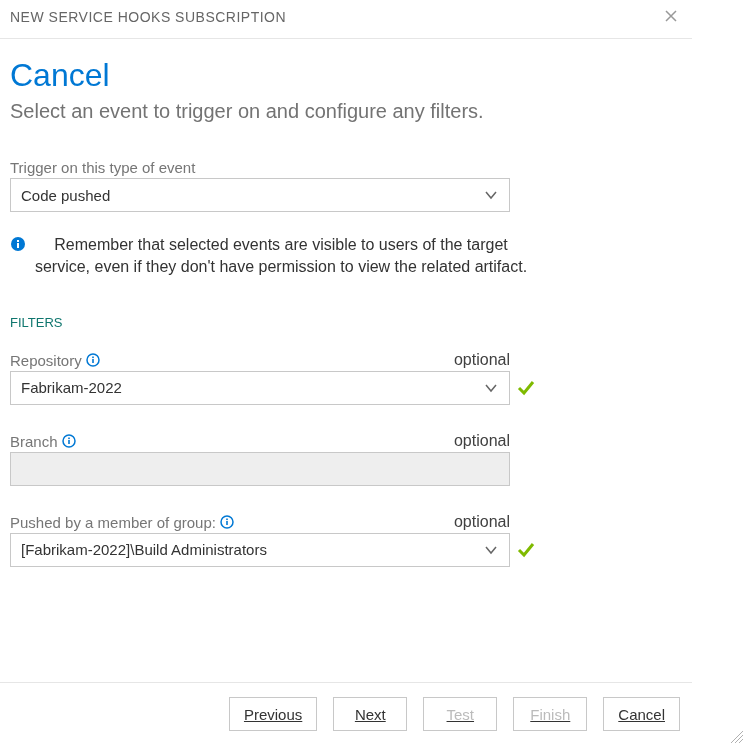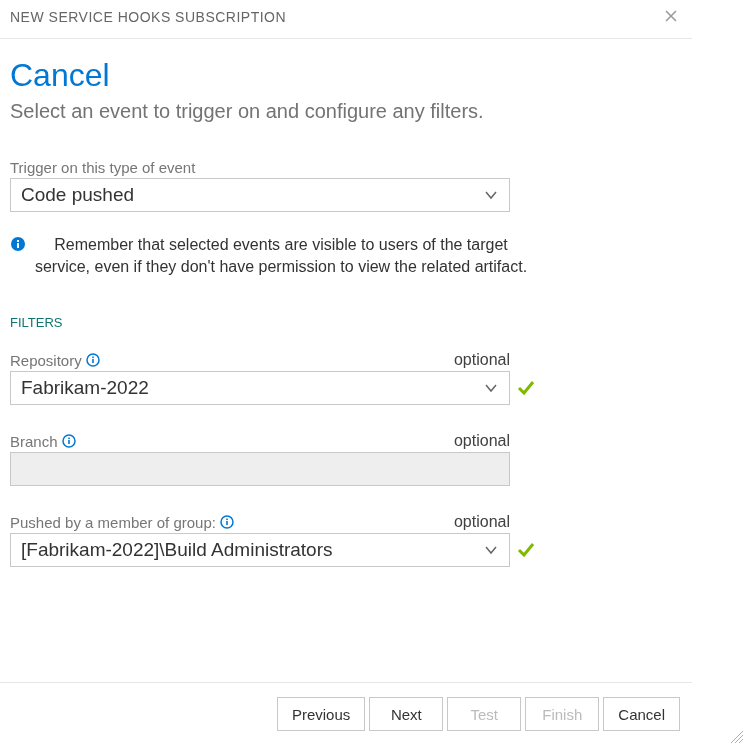--- a/index.html
+++ b/index.html
@@ -83,7 +83,7 @@
       align-items: center;
       justify-content: space-between;
       padding: 0 10px;
-      font-size: 19px;
+      font-size: 15px;
       color: #333;
       cursor: pointer;
     }

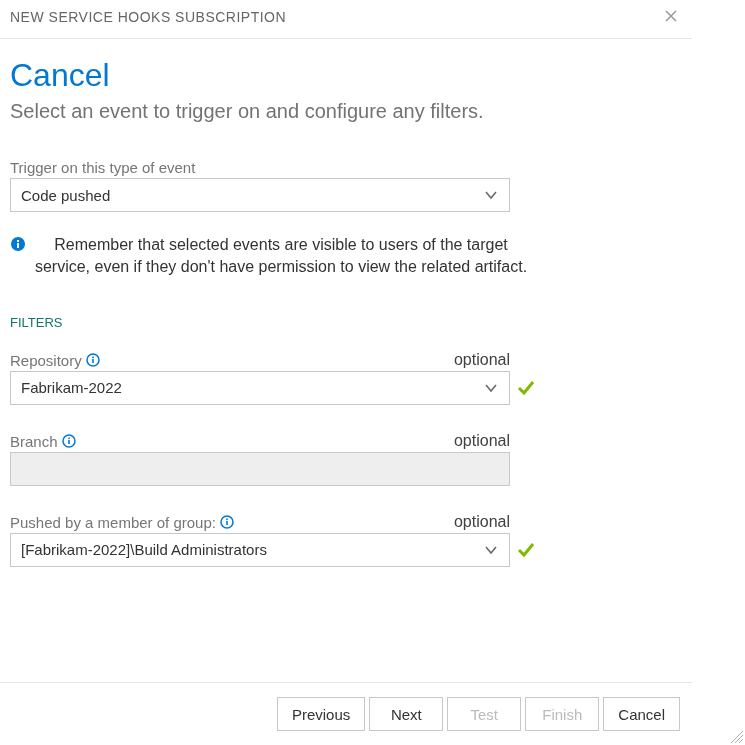--- a/index.html
+++ b/index.html
@@ -163,8 +163,9 @@
       padding: 14px 12px;
       display: flex;
       justify-content: flex-end;
-      gap: 4px;
+      gap: 16px;
       background: #fff;
+      text-decoration: underline;
     }
     .btn {
       min-width: 74px;

